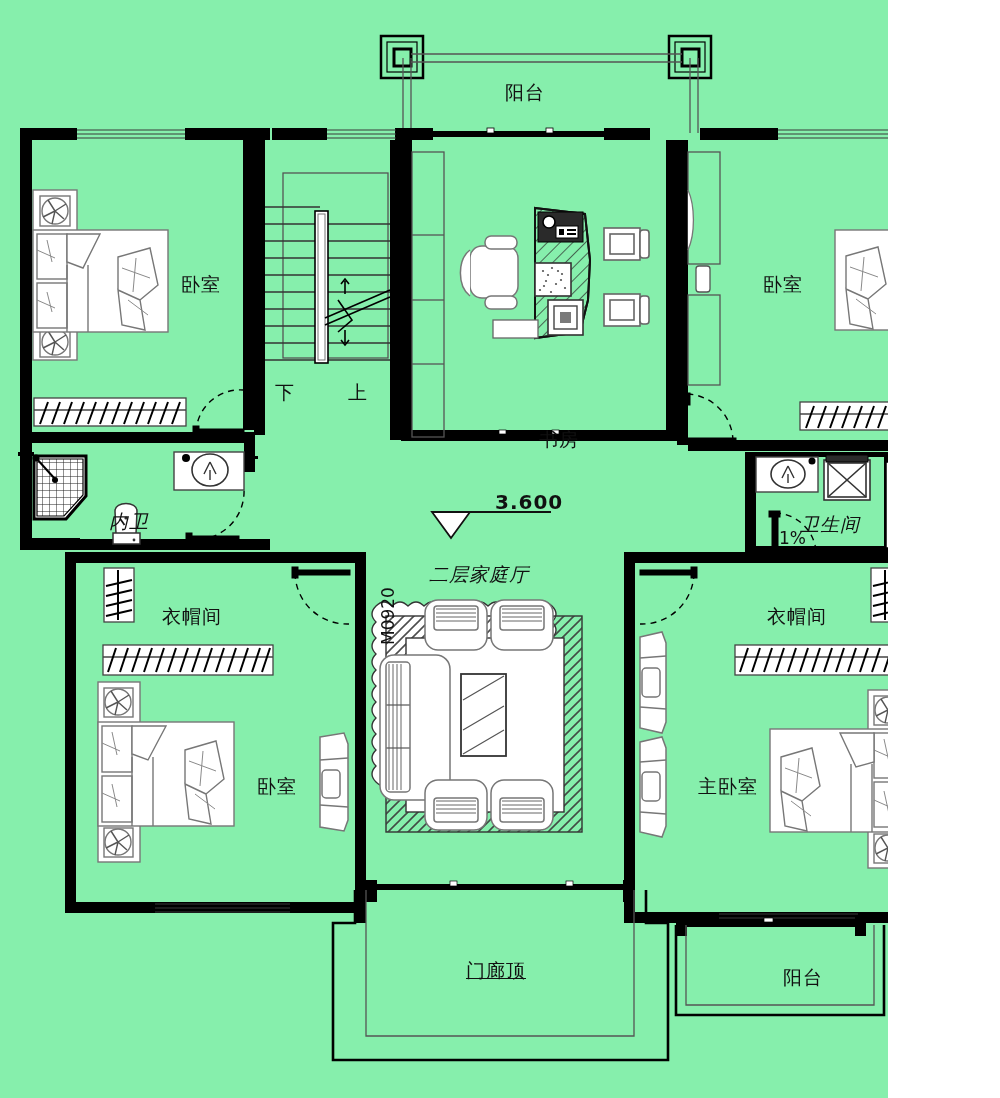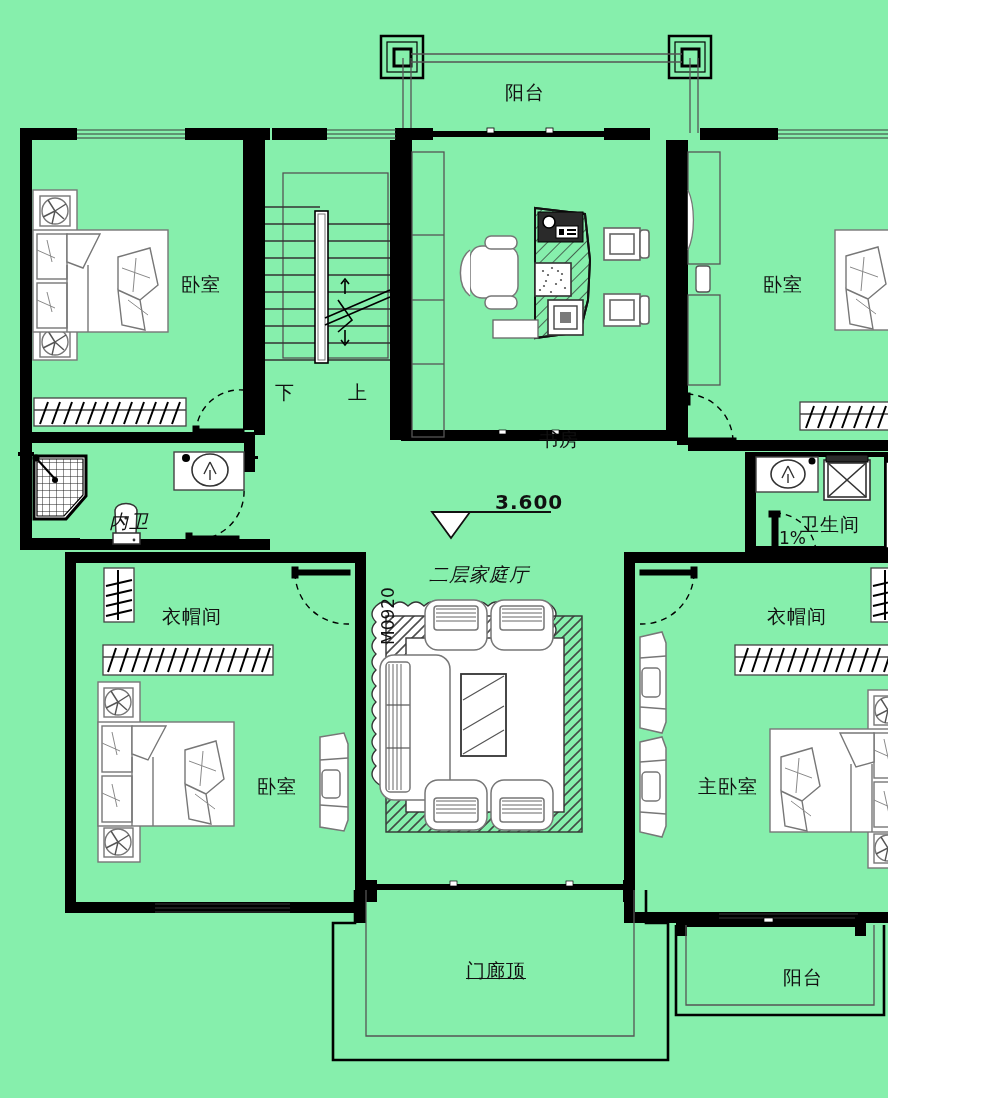--- a/index.html
+++ b/index.html
@@ -581,7 +581,7 @@
 <div class="lbl rm" style="left:763px;top:272px;">卧室</div>
 <div class="lbl rm" style="left:539px;top:386px;margin-top:41px;">书房</div>
 <div class="lbl rm" style="left:109px;top:509px;font-style:italic;">内卫</div>
-<div class="lbl rm" style="left:800px;top:512px;">卫生间</div>
+<div class="lbl rm" style="left:800px;top:512px;font-style:italic;">卫生间</div>
 <div class="lbl rm" style="left:429px;top:562px;font-style:italic;">二层家庭厅</div>
 <div class="lbl rm" style="left:162px;top:604px;">衣帽间</div>
 <div class="lbl rm" style="left:767px;top:604px;">衣帽间</div>

